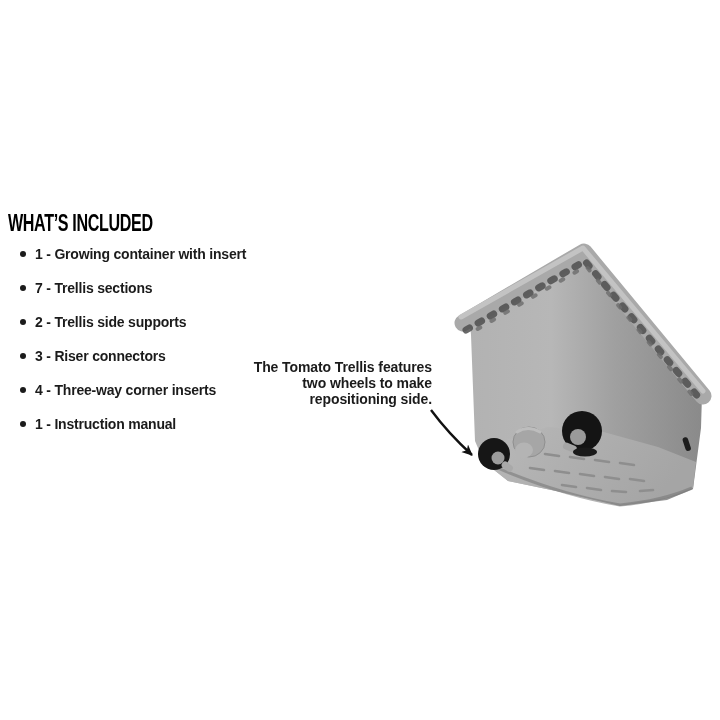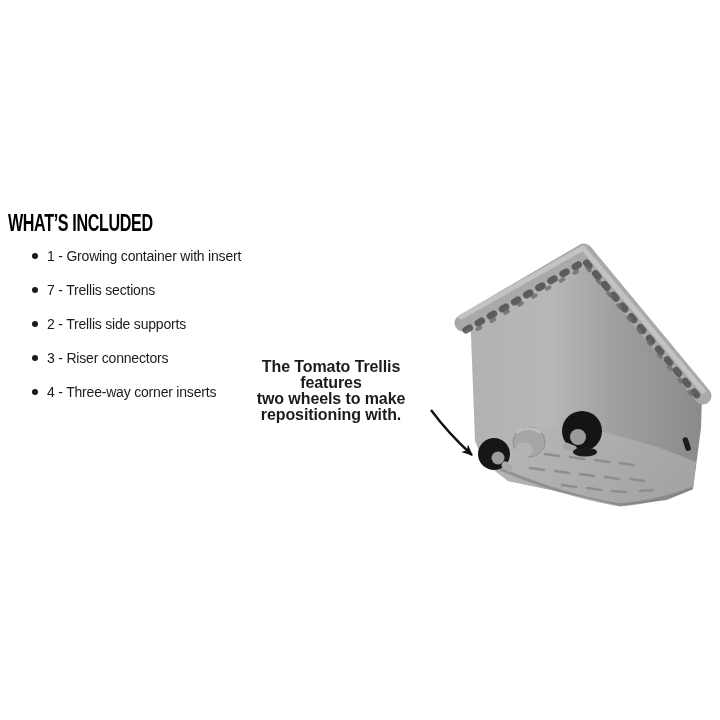--- a/index.html
+++ b/index.html
@@ -20,7 +20,7 @@
     white-space:nowrap;
   }
   ul.included-list{
-    list-style:none;margin:12px;padding:0 0 0 12px;
+    list-style:none;margin:0;padding:0 0 0 12px;font-weight:bold;
   }
   ul.included-list li{
     display:flex;align-items:flex-start;

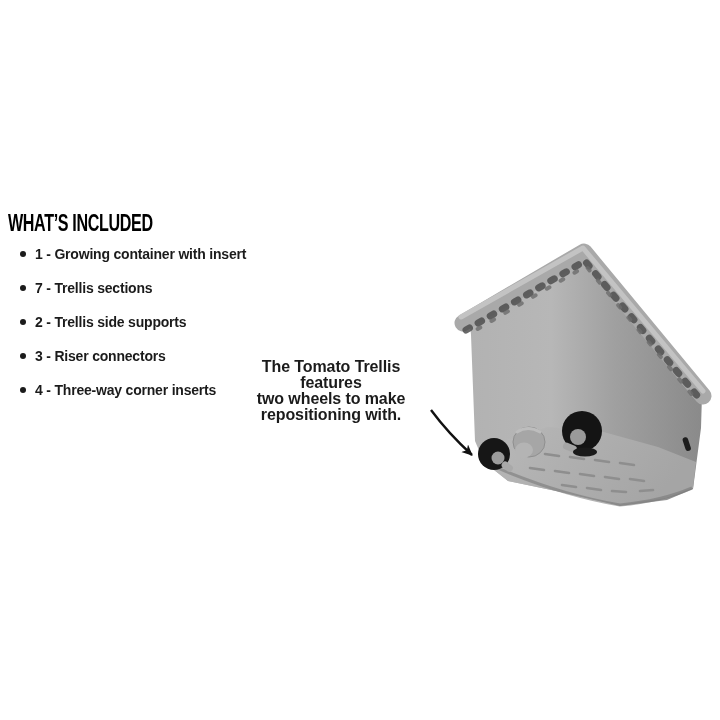--- a/index.html
+++ b/index.html
@@ -35,8 +35,8 @@
   }
   .annotation{
     position:absolute;left:230px;top:359px;width:202px;
-    text-align:center;
-    font-size:16px;font-weight:bold;line-height:16px;
+    text-align:right;
+    font-size:14px;font-weight:bold;line-height:16px;
     color:var(--color-text,#1b1b1b);letter-spacing:-0.1px;
   }
   .annotation span{display:block;}

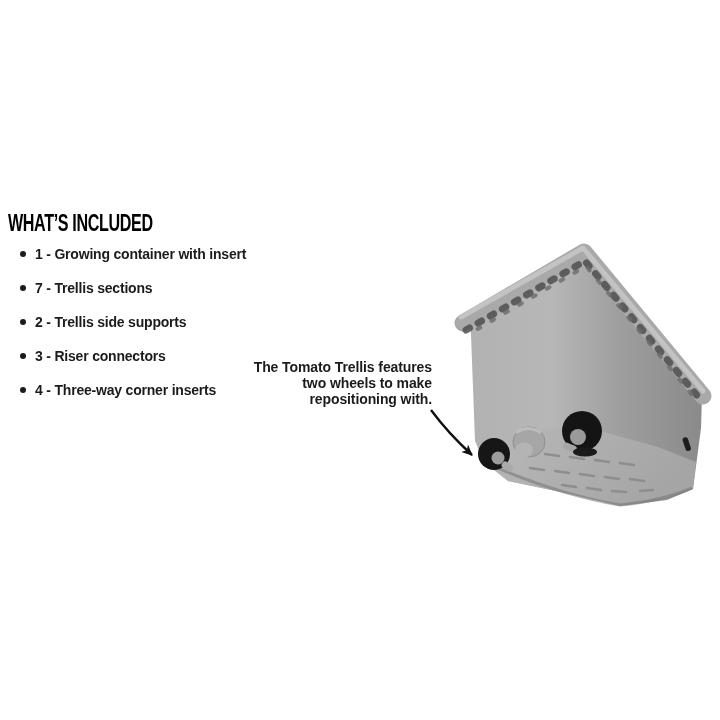--- a/index.html
+++ b/index.html
@@ -74,7 +74,7 @@
 <div class="annotation">
   <span>The Tomato Trellis features</span>
   <span>two wheels to make</span>
-  <span>repositioning with.</span>
+  <span>repositioning side.</span>
 </div>
 
 <svg class="figure-svg" viewBox="420 230 300 290" xmlns="http://www.w3.org/2000/svg">

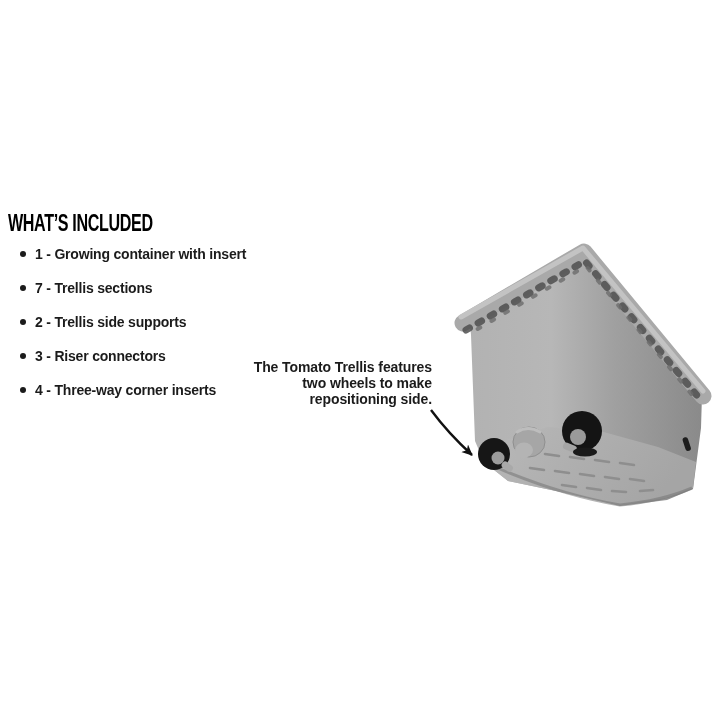--- a/index.html
+++ b/index.html
@@ -67,6 +67,10 @@
     <li>
         <span class="bullet-dot"></span>
         <span>4 - Three-way corner inserts</span>
+      </li>
+    <li>
+        <span class="bullet-dot"></span>
+        <span>1 - Instruction manual</span>
       </li>
   </ul>
 </div>

